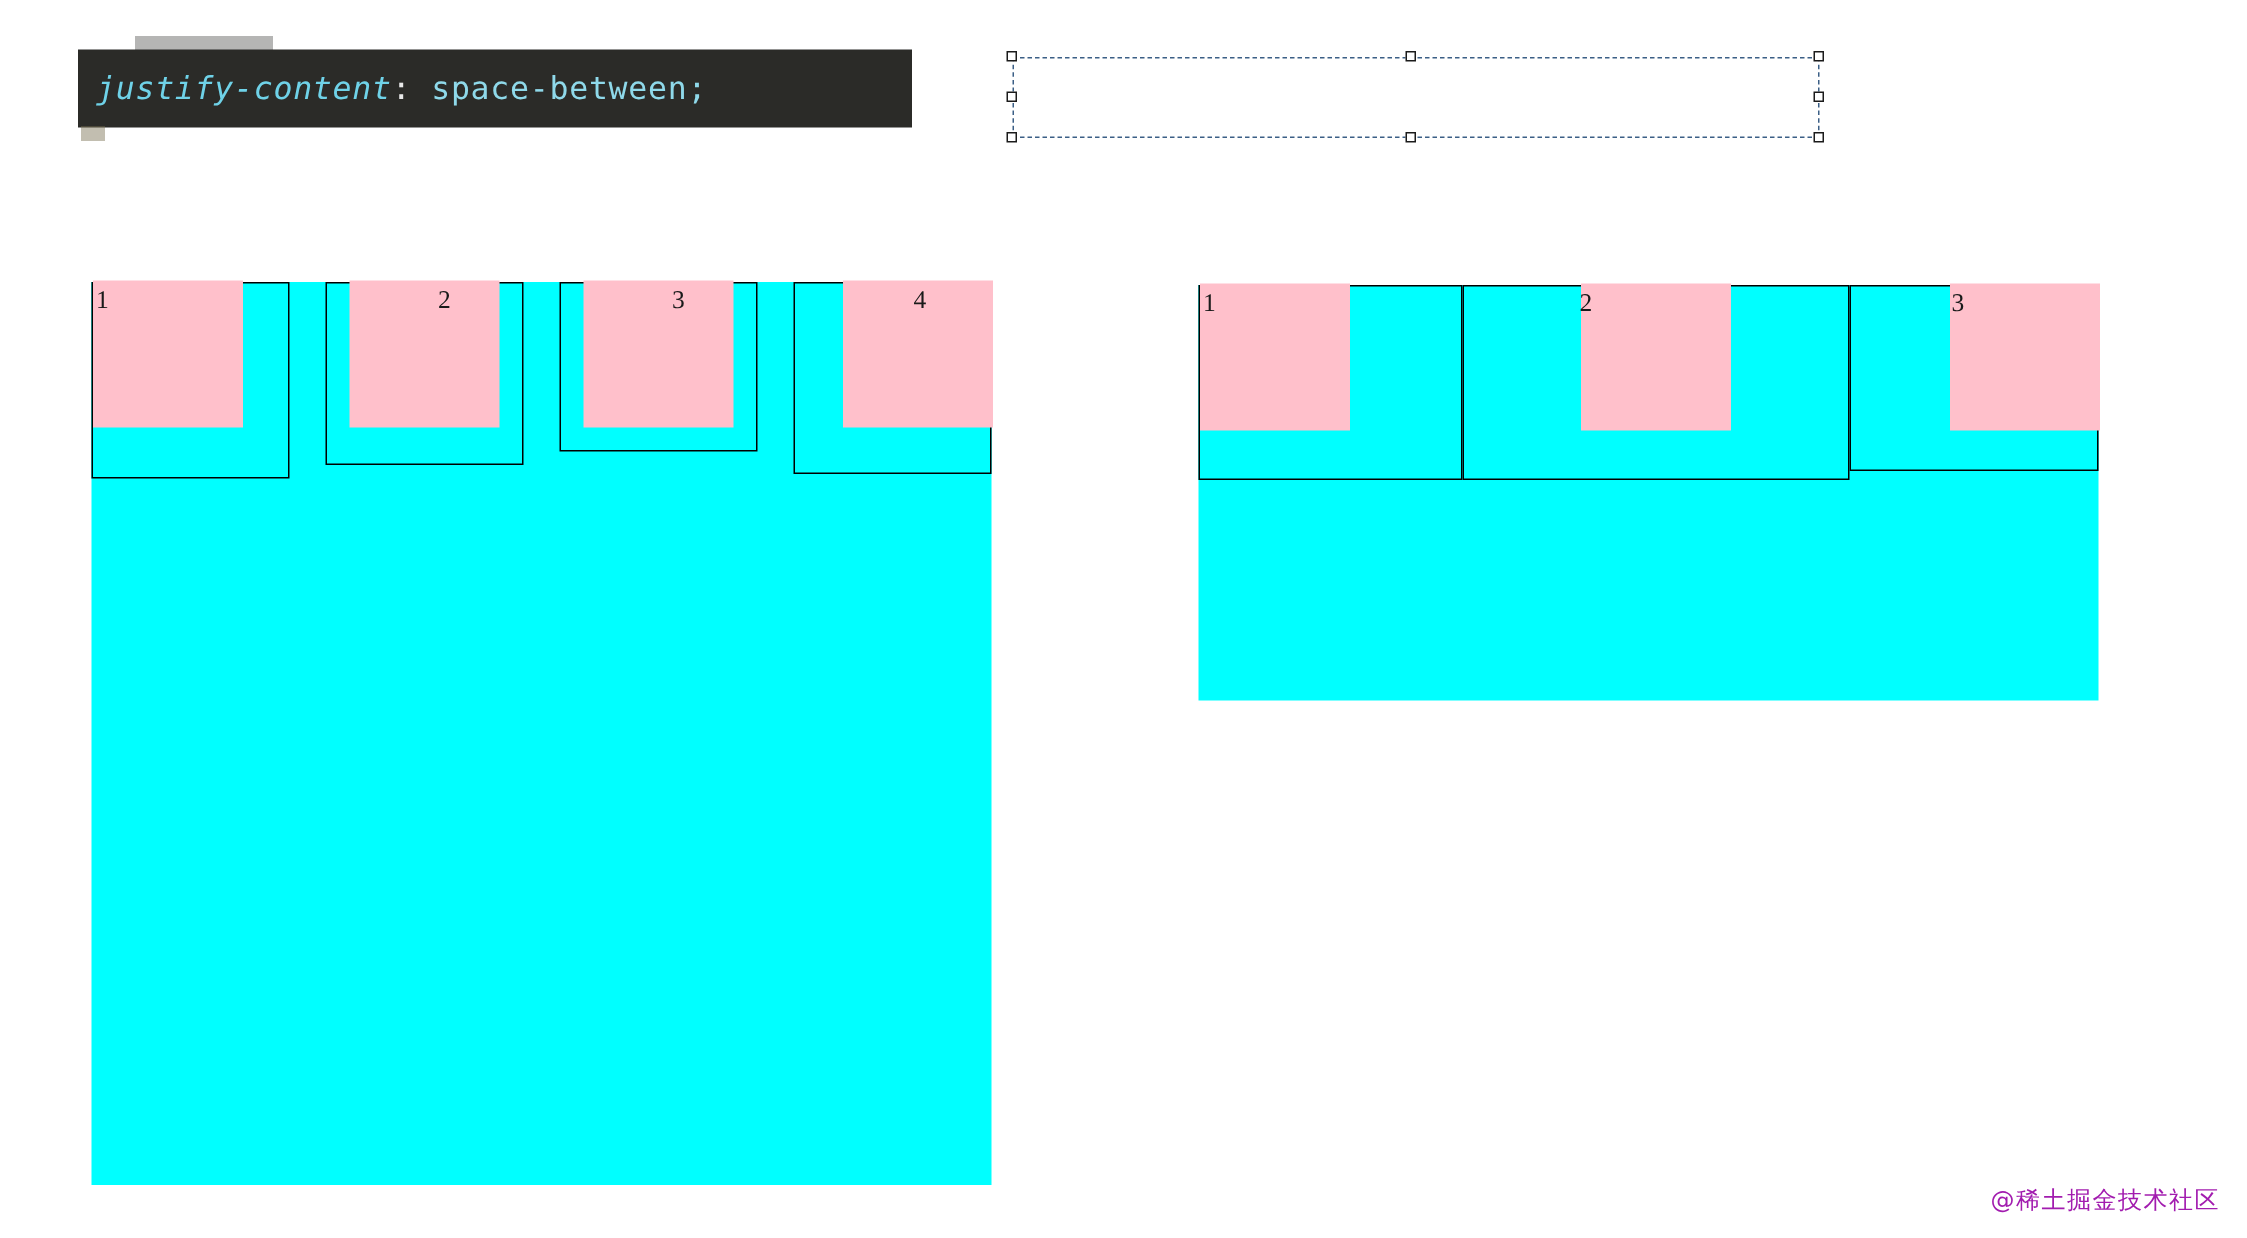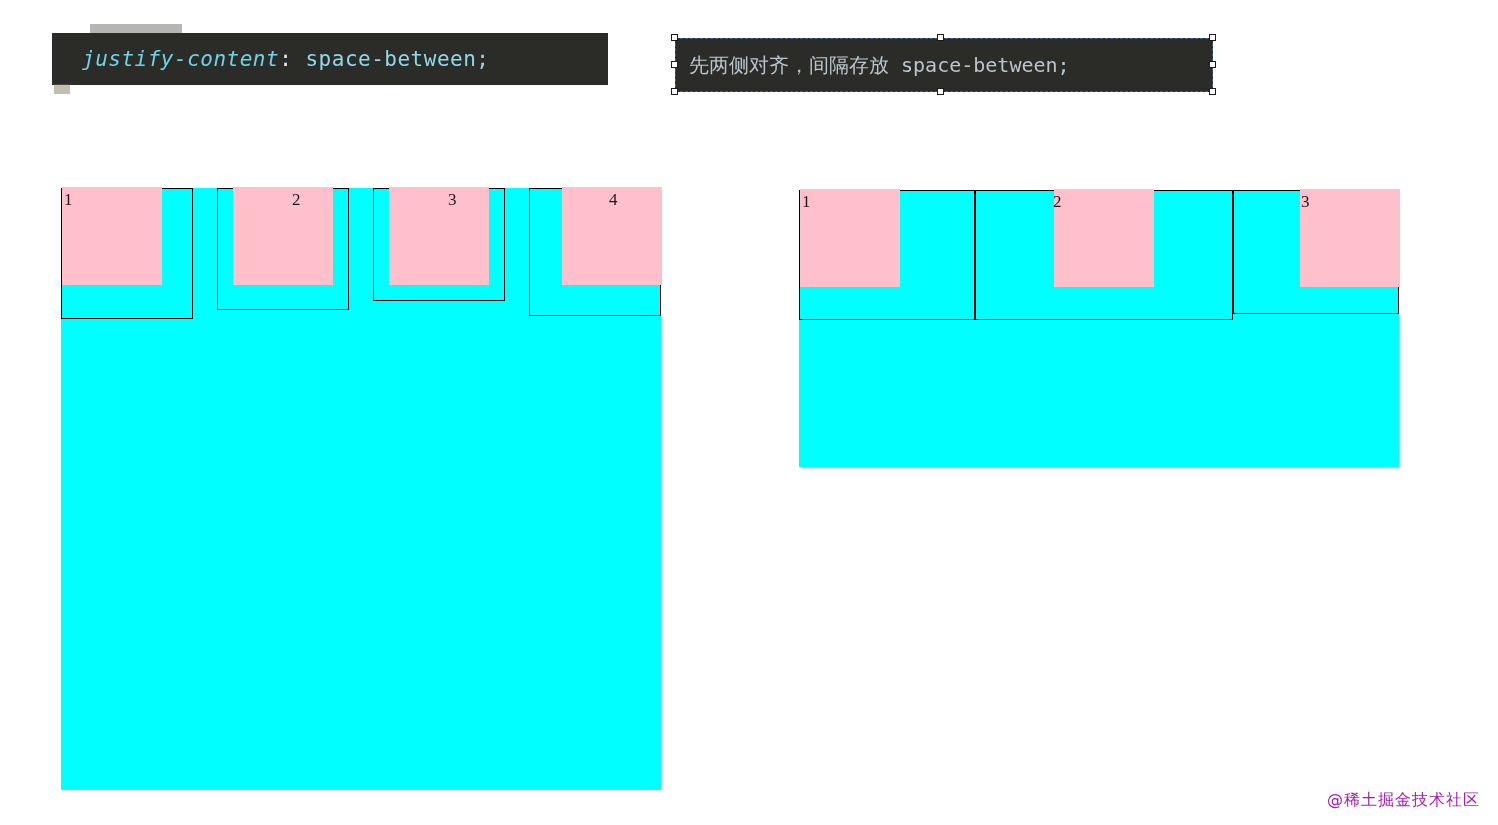--- a/index.html
+++ b/index.html
@@ -28,7 +28,7 @@
     top: 33px;
     width: 556px;
     height: 52px;
-    padding-left: 30px;
+    padding-left: 12px;
   }
   #code-box-left .code-text {
     font-family: "DejaVu Sans Mono", monospace;

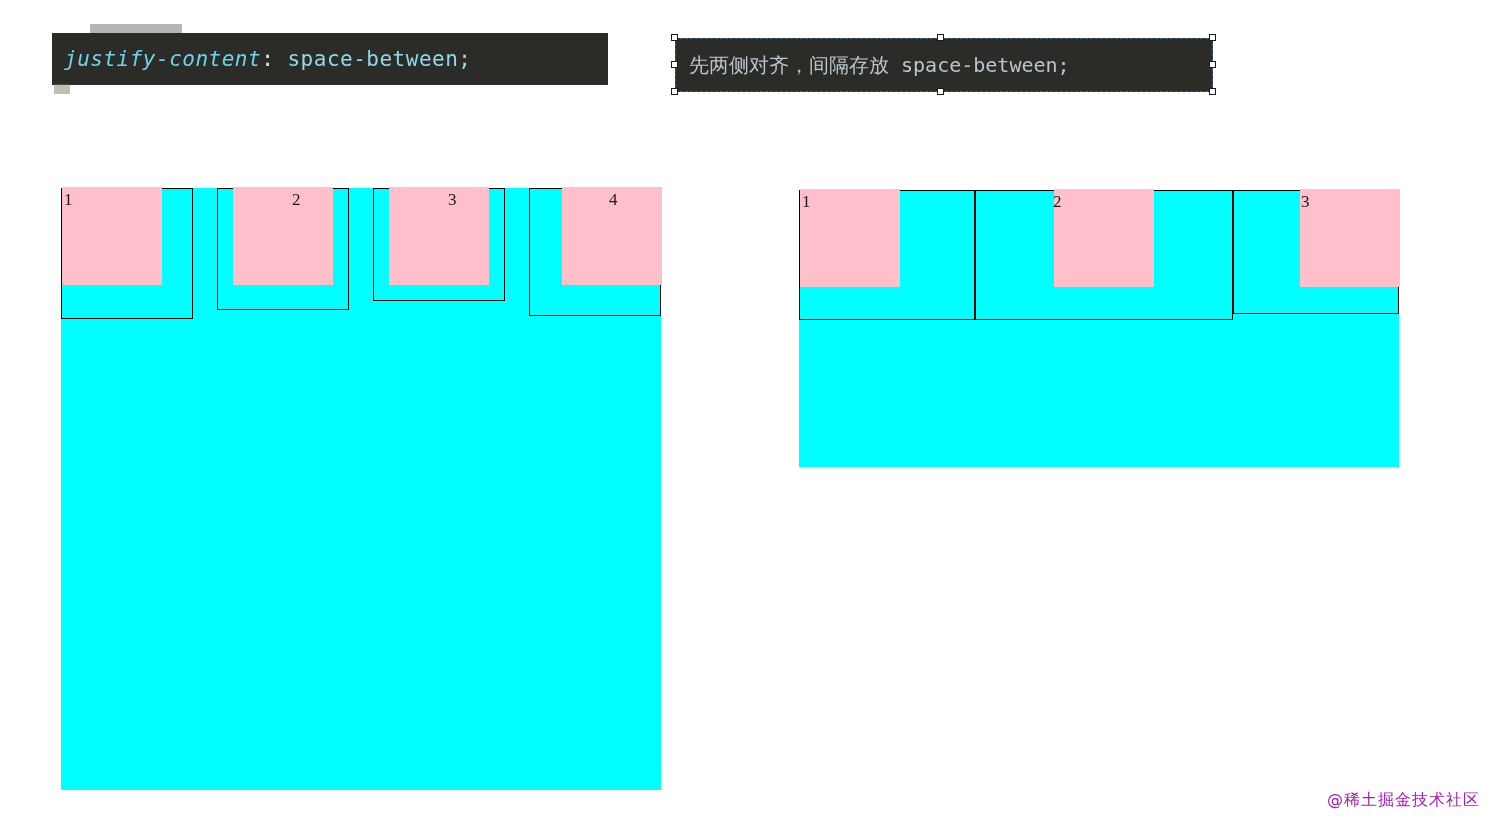--- a/index.html
+++ b/index.html
@@ -177,9 +177,6 @@
 <div class="smudge" id="smudge-bottom"></div>
 
 <div id="code-box-right-wrap">
-  <div id="code-box-right">
-    <span class="label-text">先两侧对齐，间隔存放 space-between;</span>
-  </div>
   <div class="sel-border"></div>
 
   <div class="sel-handle" style="left:3px;  top:3px;"></div>

